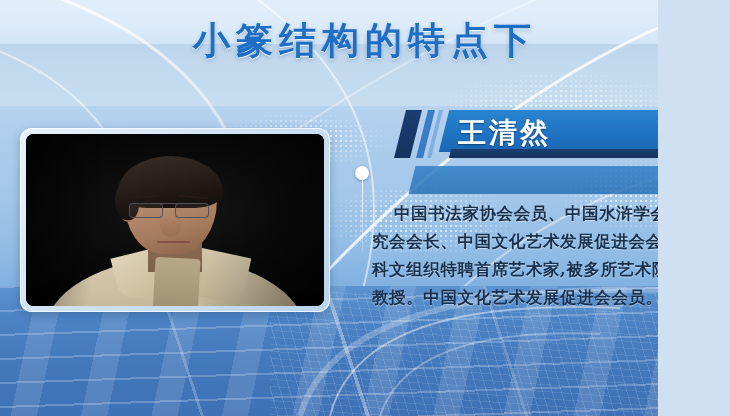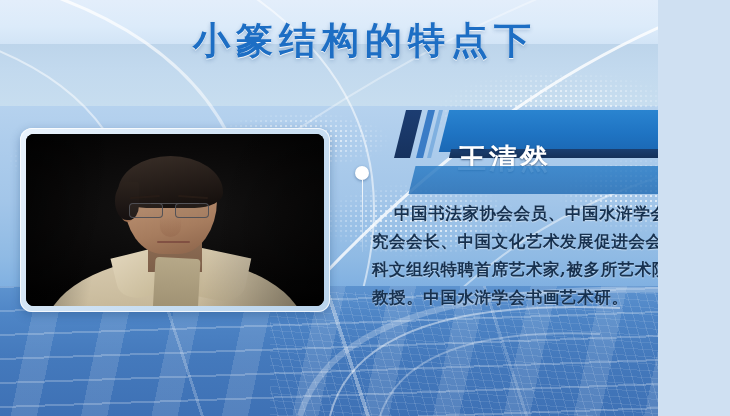--- a/index.html
+++ b/index.html
@@ -216,7 +216,6 @@
     text-shadow:0 1px 2px rgba(0,30,70,.6);
     font-family:"DejaVu Sans","Liberation Sans",sans-serif;
     white-space:nowrap;
-    margin-top:26px;
   }
 
   

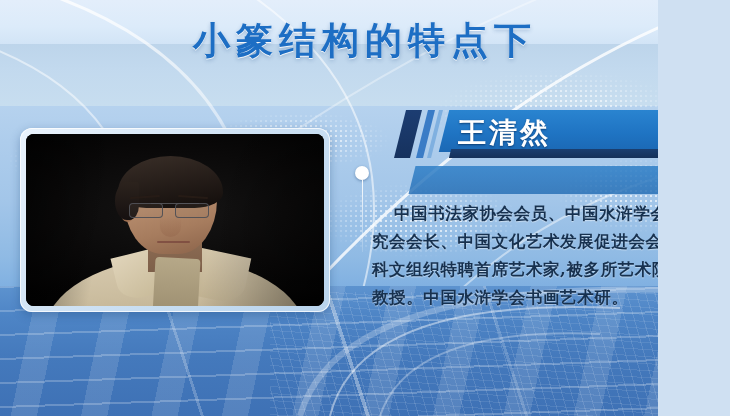--- a/index.html
+++ b/index.html
@@ -337,7 +337,7 @@
     <div class="indent">中国书法家协会会员、中国水浒学会书画艺术研</div>
     <div>究会会长、中国文化艺术发展促进会会员、世界教</div>
     <div>科文组织特聘首席艺术家,被多所艺术院校聘为客座</div>
-    <div>教授。中国水浒学会书画艺术研。</div>
+    <div>教授。中国文化艺术发展促进会会员。</div>
   </div>
 
 </div>

